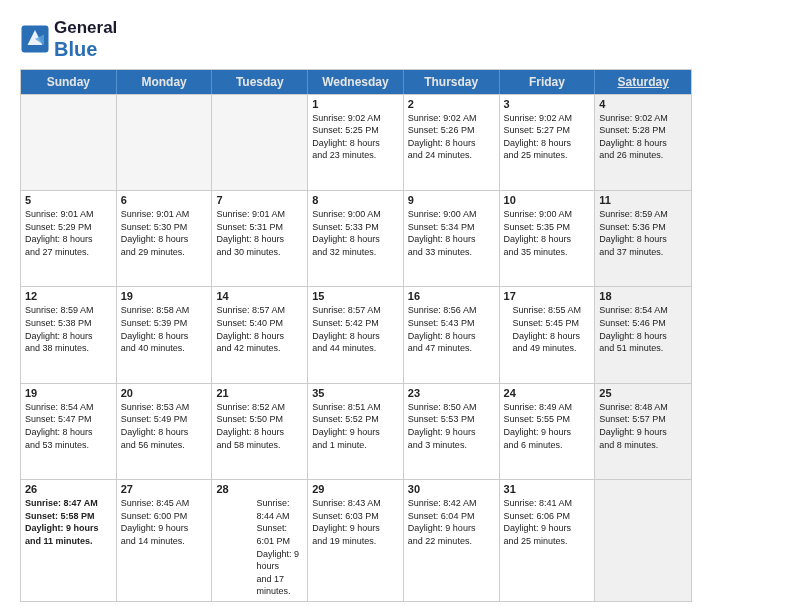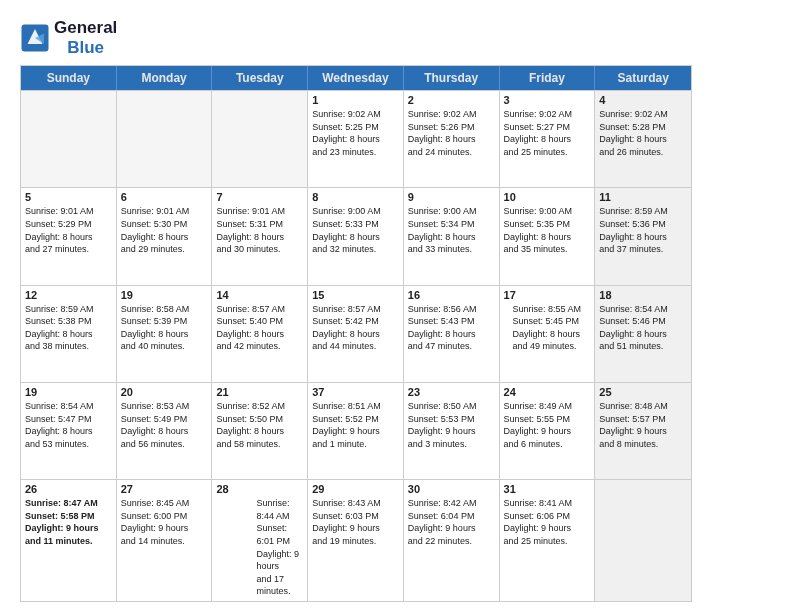--- a/index.html
+++ b/index.html
@@ -113,7 +113,7 @@
       </svg>
       <div style="line-height:1.15;">
         <div style="font-size:17px;font-weight:bold;color:#1a1a2e;">General</div>
-        <div style="font-size:17px;font-weight:bold;color:#2a6eb5;text-align:center;">Blue</div>
+        <div style="font-size:20px;font-weight:bold;color:#2a6eb5;">Blue</div>
       </div>
     </div>
     <div class="title-block">

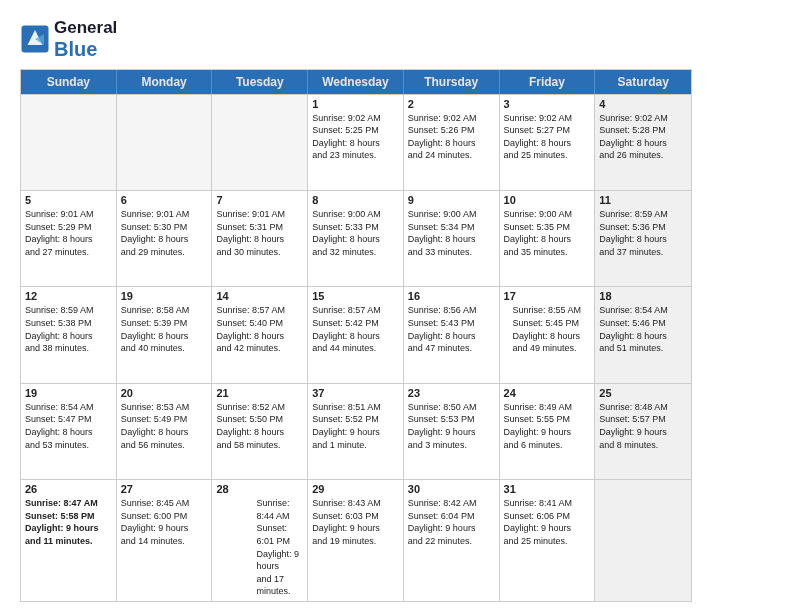--- a/index.html
+++ b/index.html
@@ -65,7 +65,7 @@
       padding: 5px 2px;
       border-right: 1px solid #5591cc;
     }
-    .cal-header-cell:last-child { border-right: none; }
+    .cal-header-cell:last-child { border-right: none; text-decoration: underline; }
     .cal-body {
       flex: 1;
       display: flex;

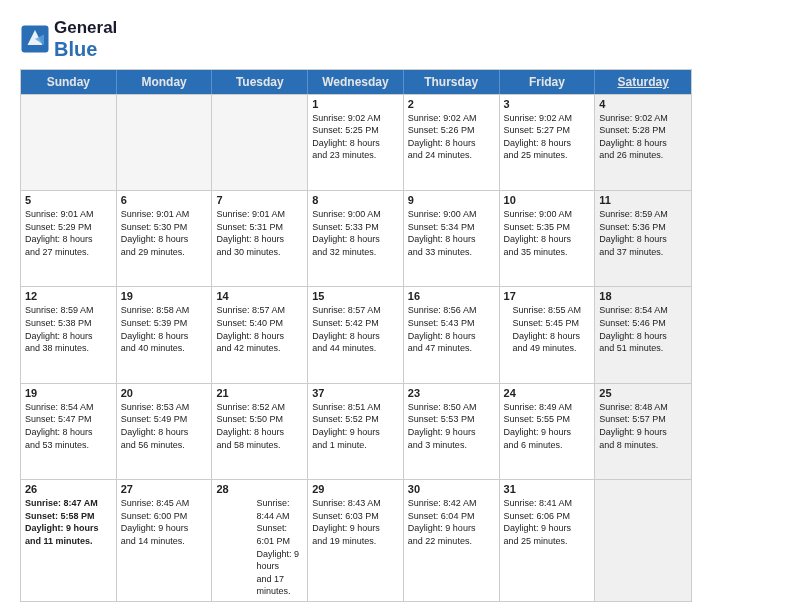--- a/index.html
+++ b/index.html
@@ -291,7 +291,7 @@
 and 58 minutes.</div>
           </div>
           <div class="cal-cell">
-            <div class="day-num">37</div>
+            <div class="day-num">35</div>
             <div class="cell-text" style="white-space: pre-line;">Sunrise: 8:51 AM
 Sunset: 5:52 PM
 Daylight: 9 hours

